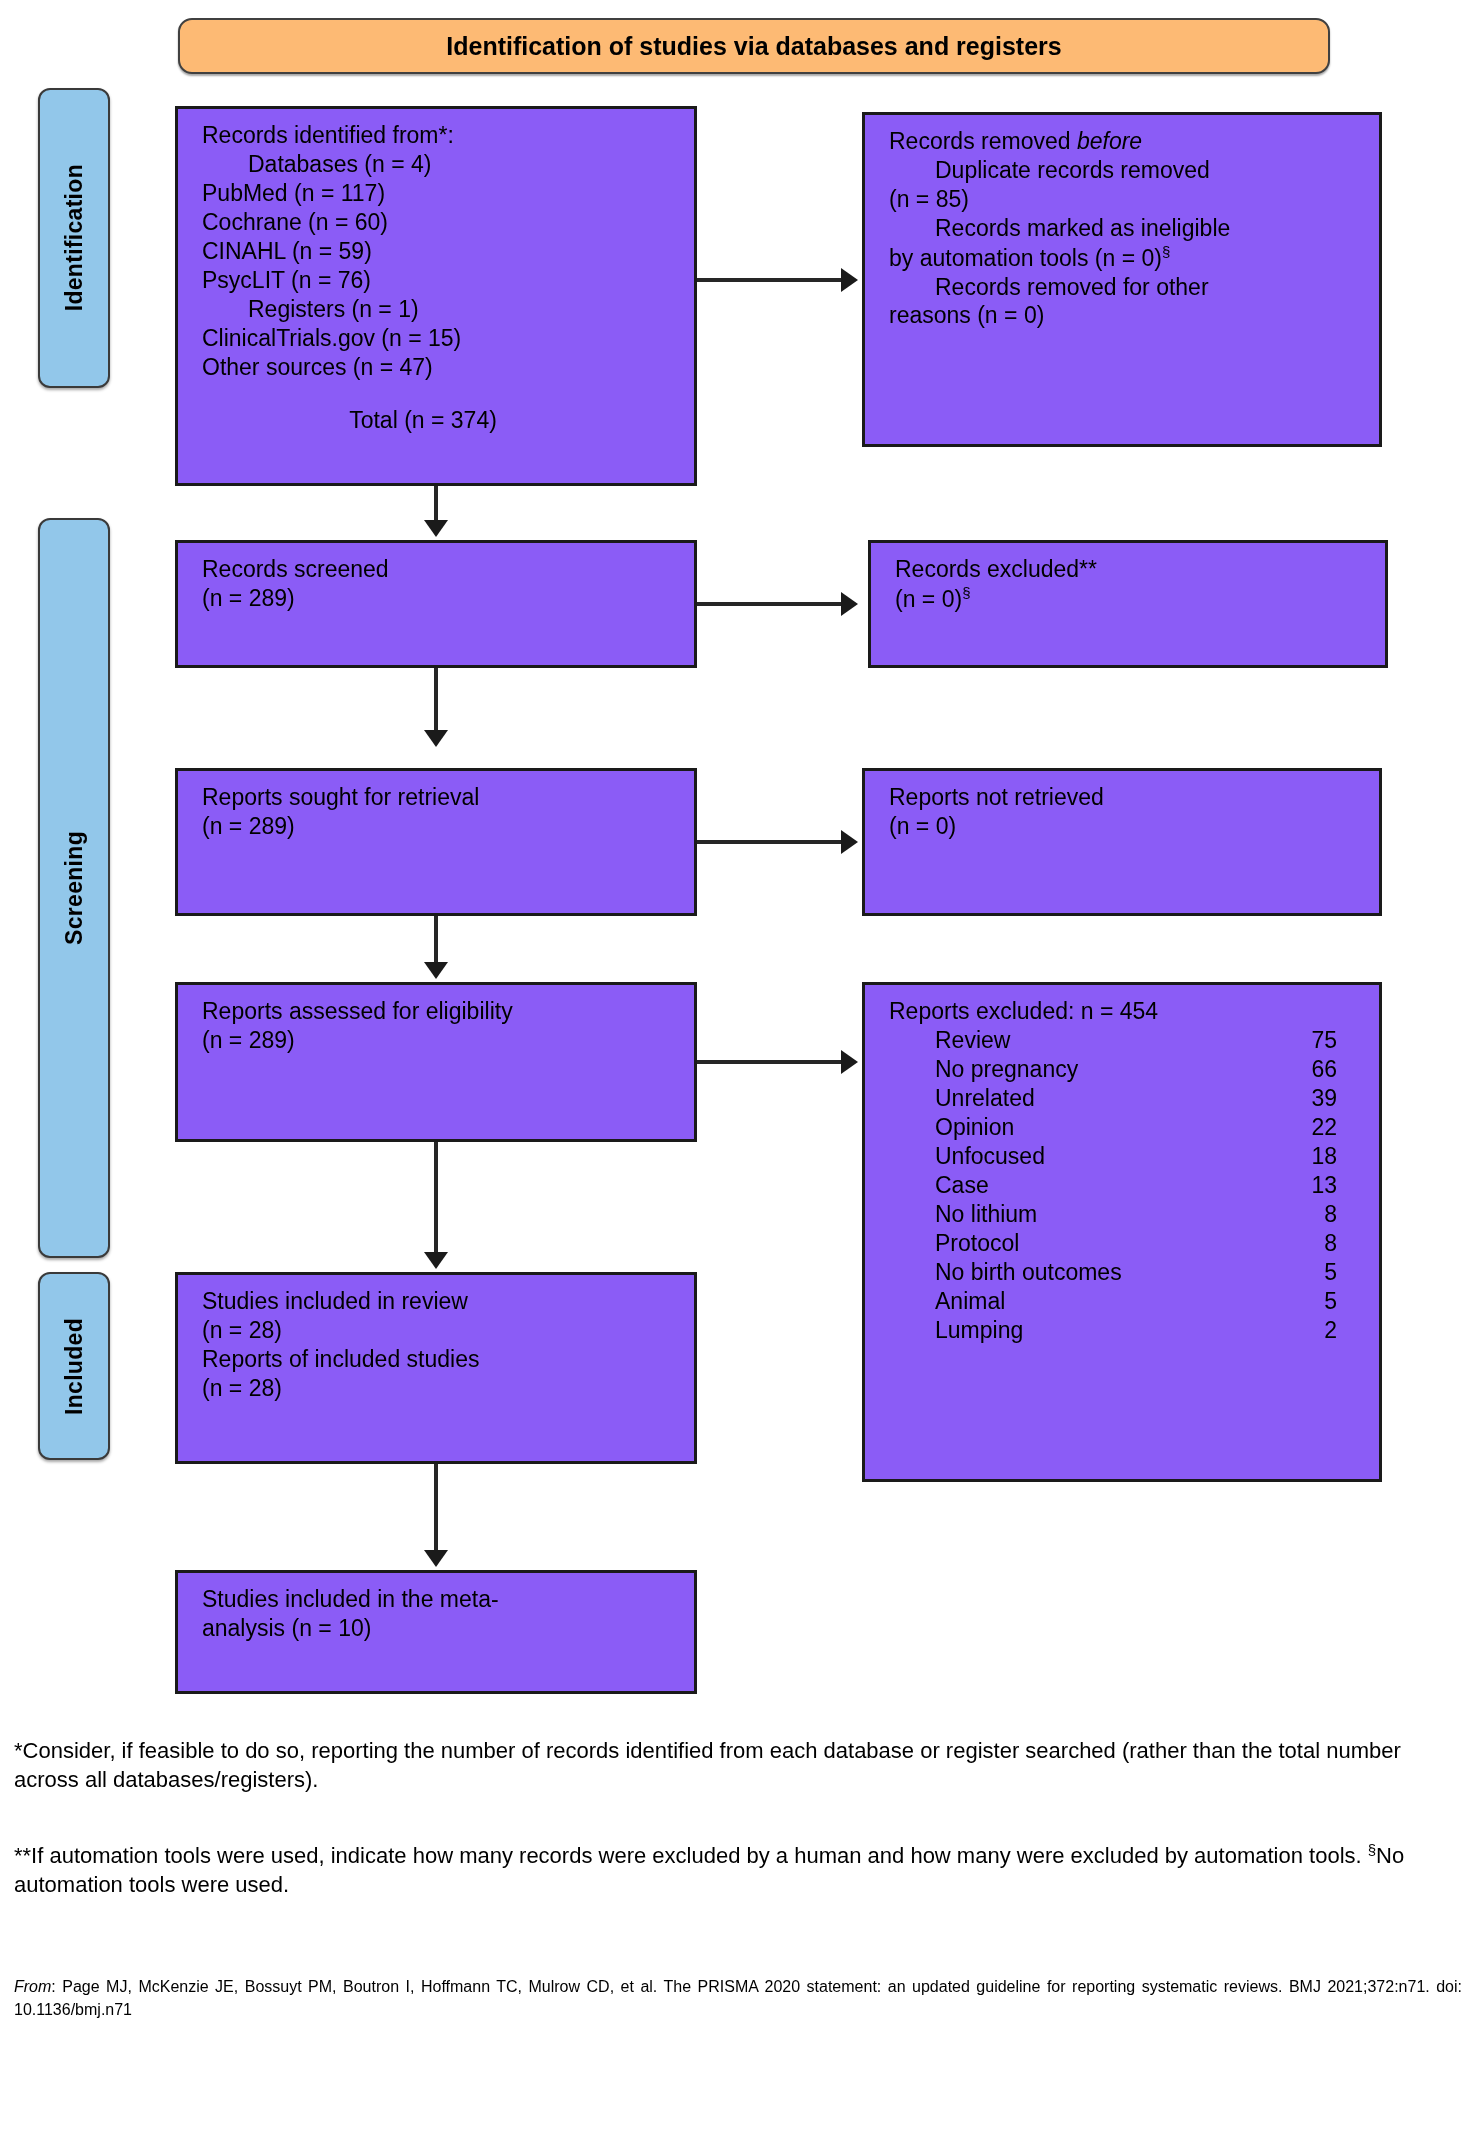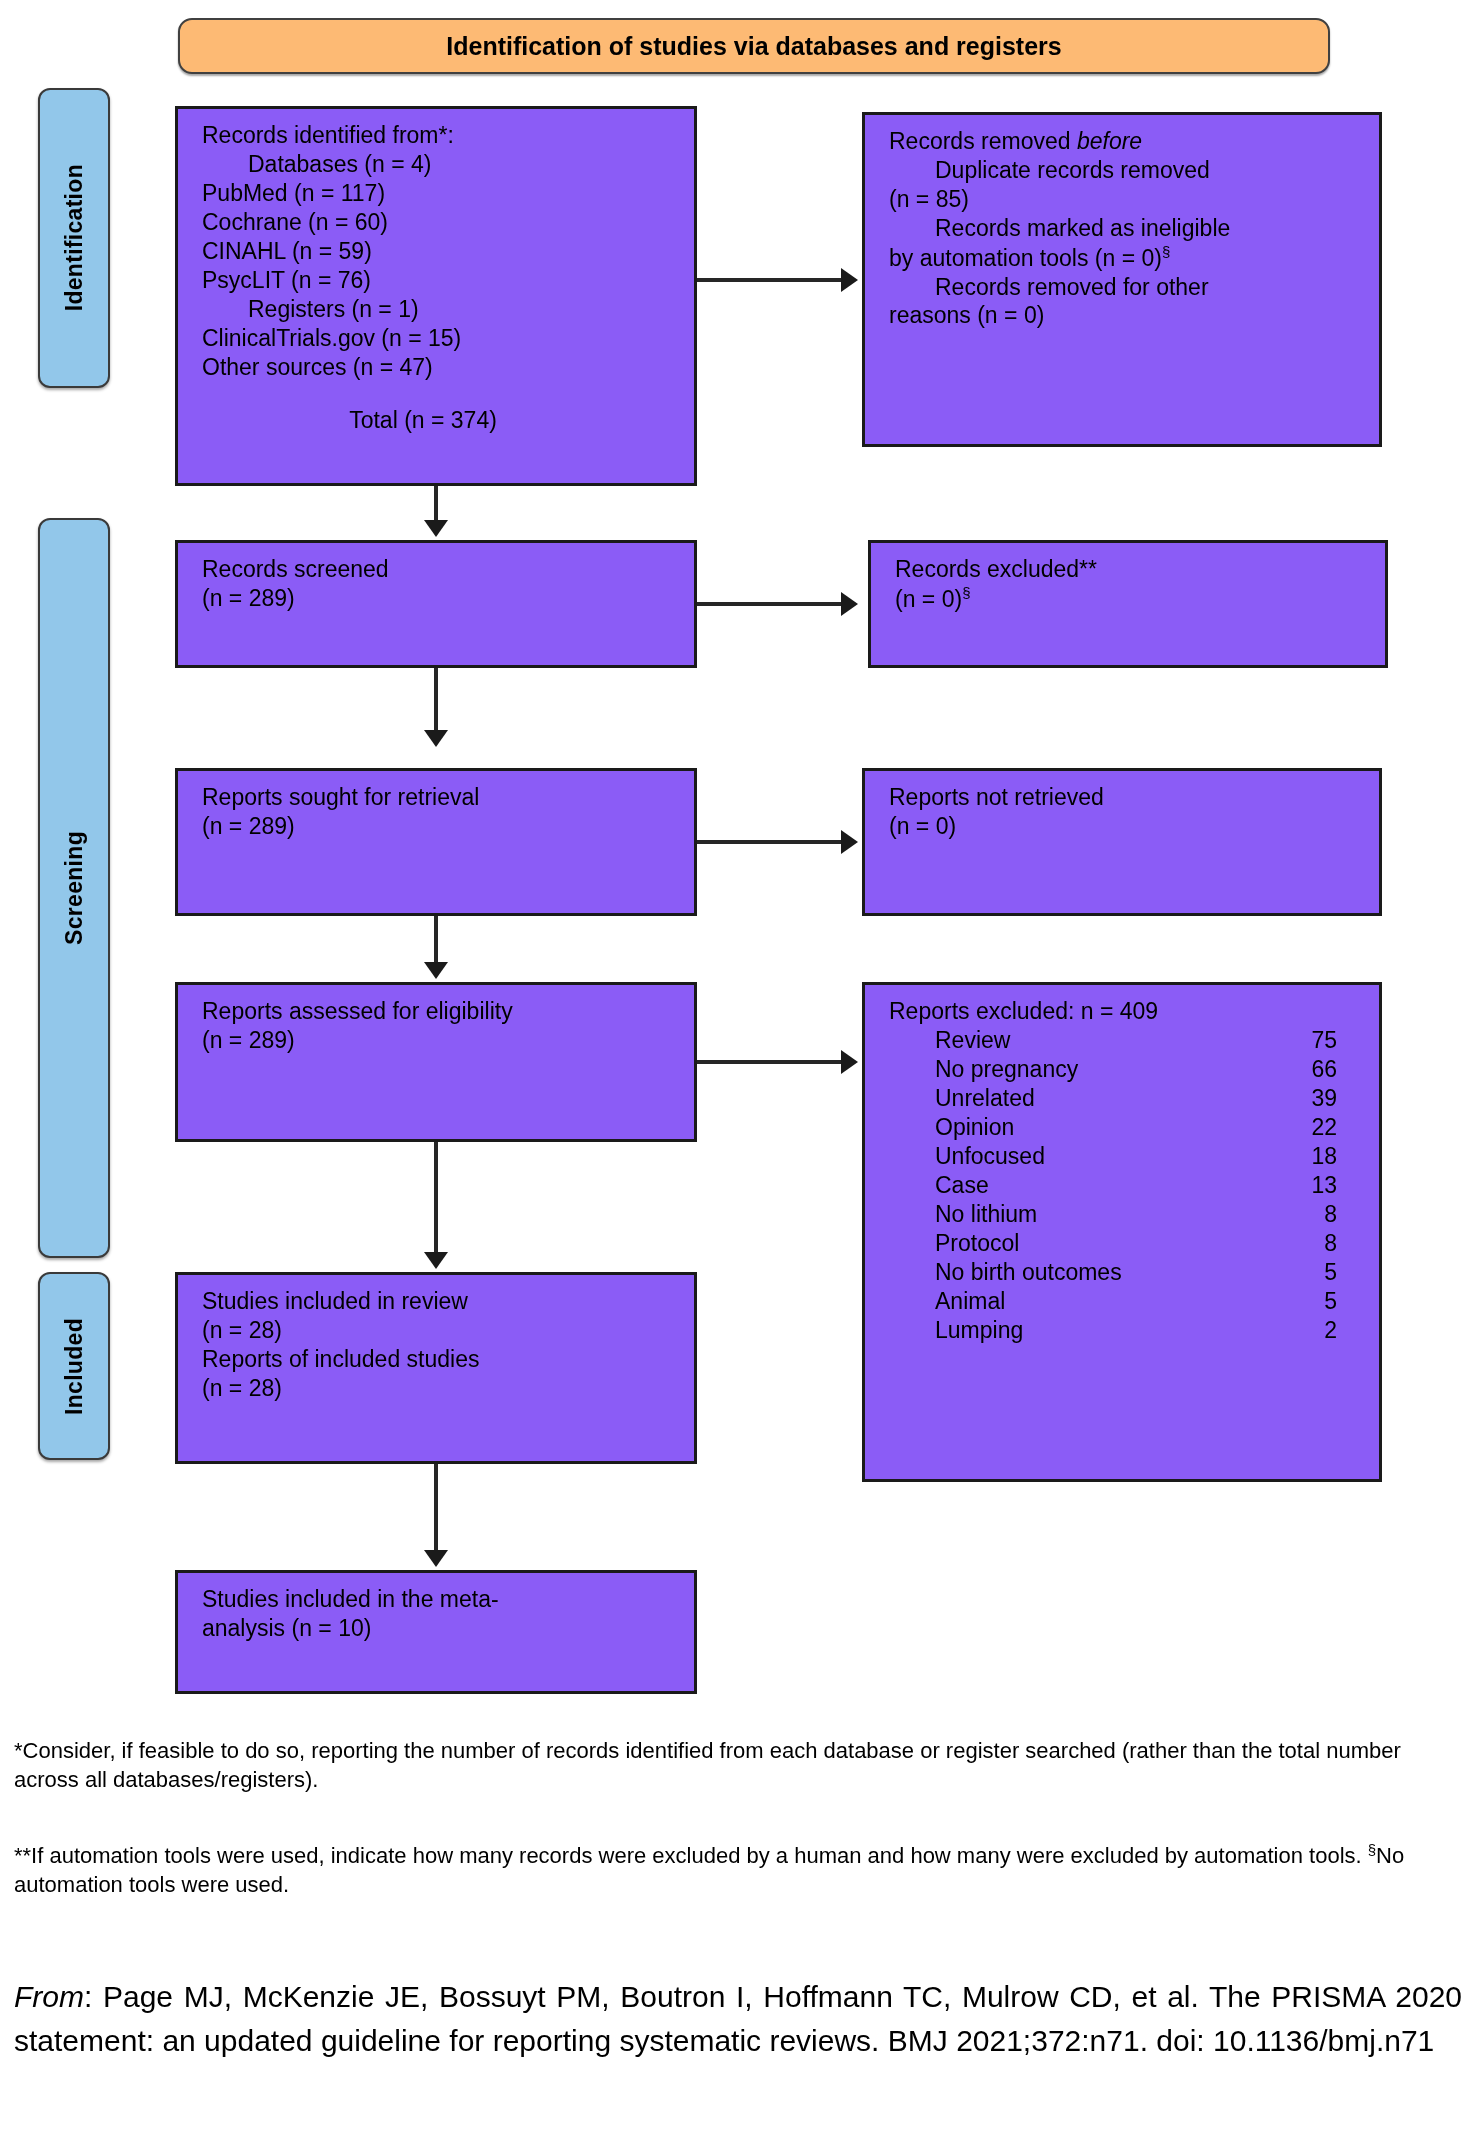--- a/index.html
+++ b/index.html
@@ -189,7 +189,7 @@
   </div>
 
   <div class="box" id="box-repexcluded">
-    <div>Reports excluded: n = 409</div>
+    <div>Reports excluded: n = 454</div>
     <div id="reasons-list">
         <div class="reason-row">
           <span class="rname">Review</span>

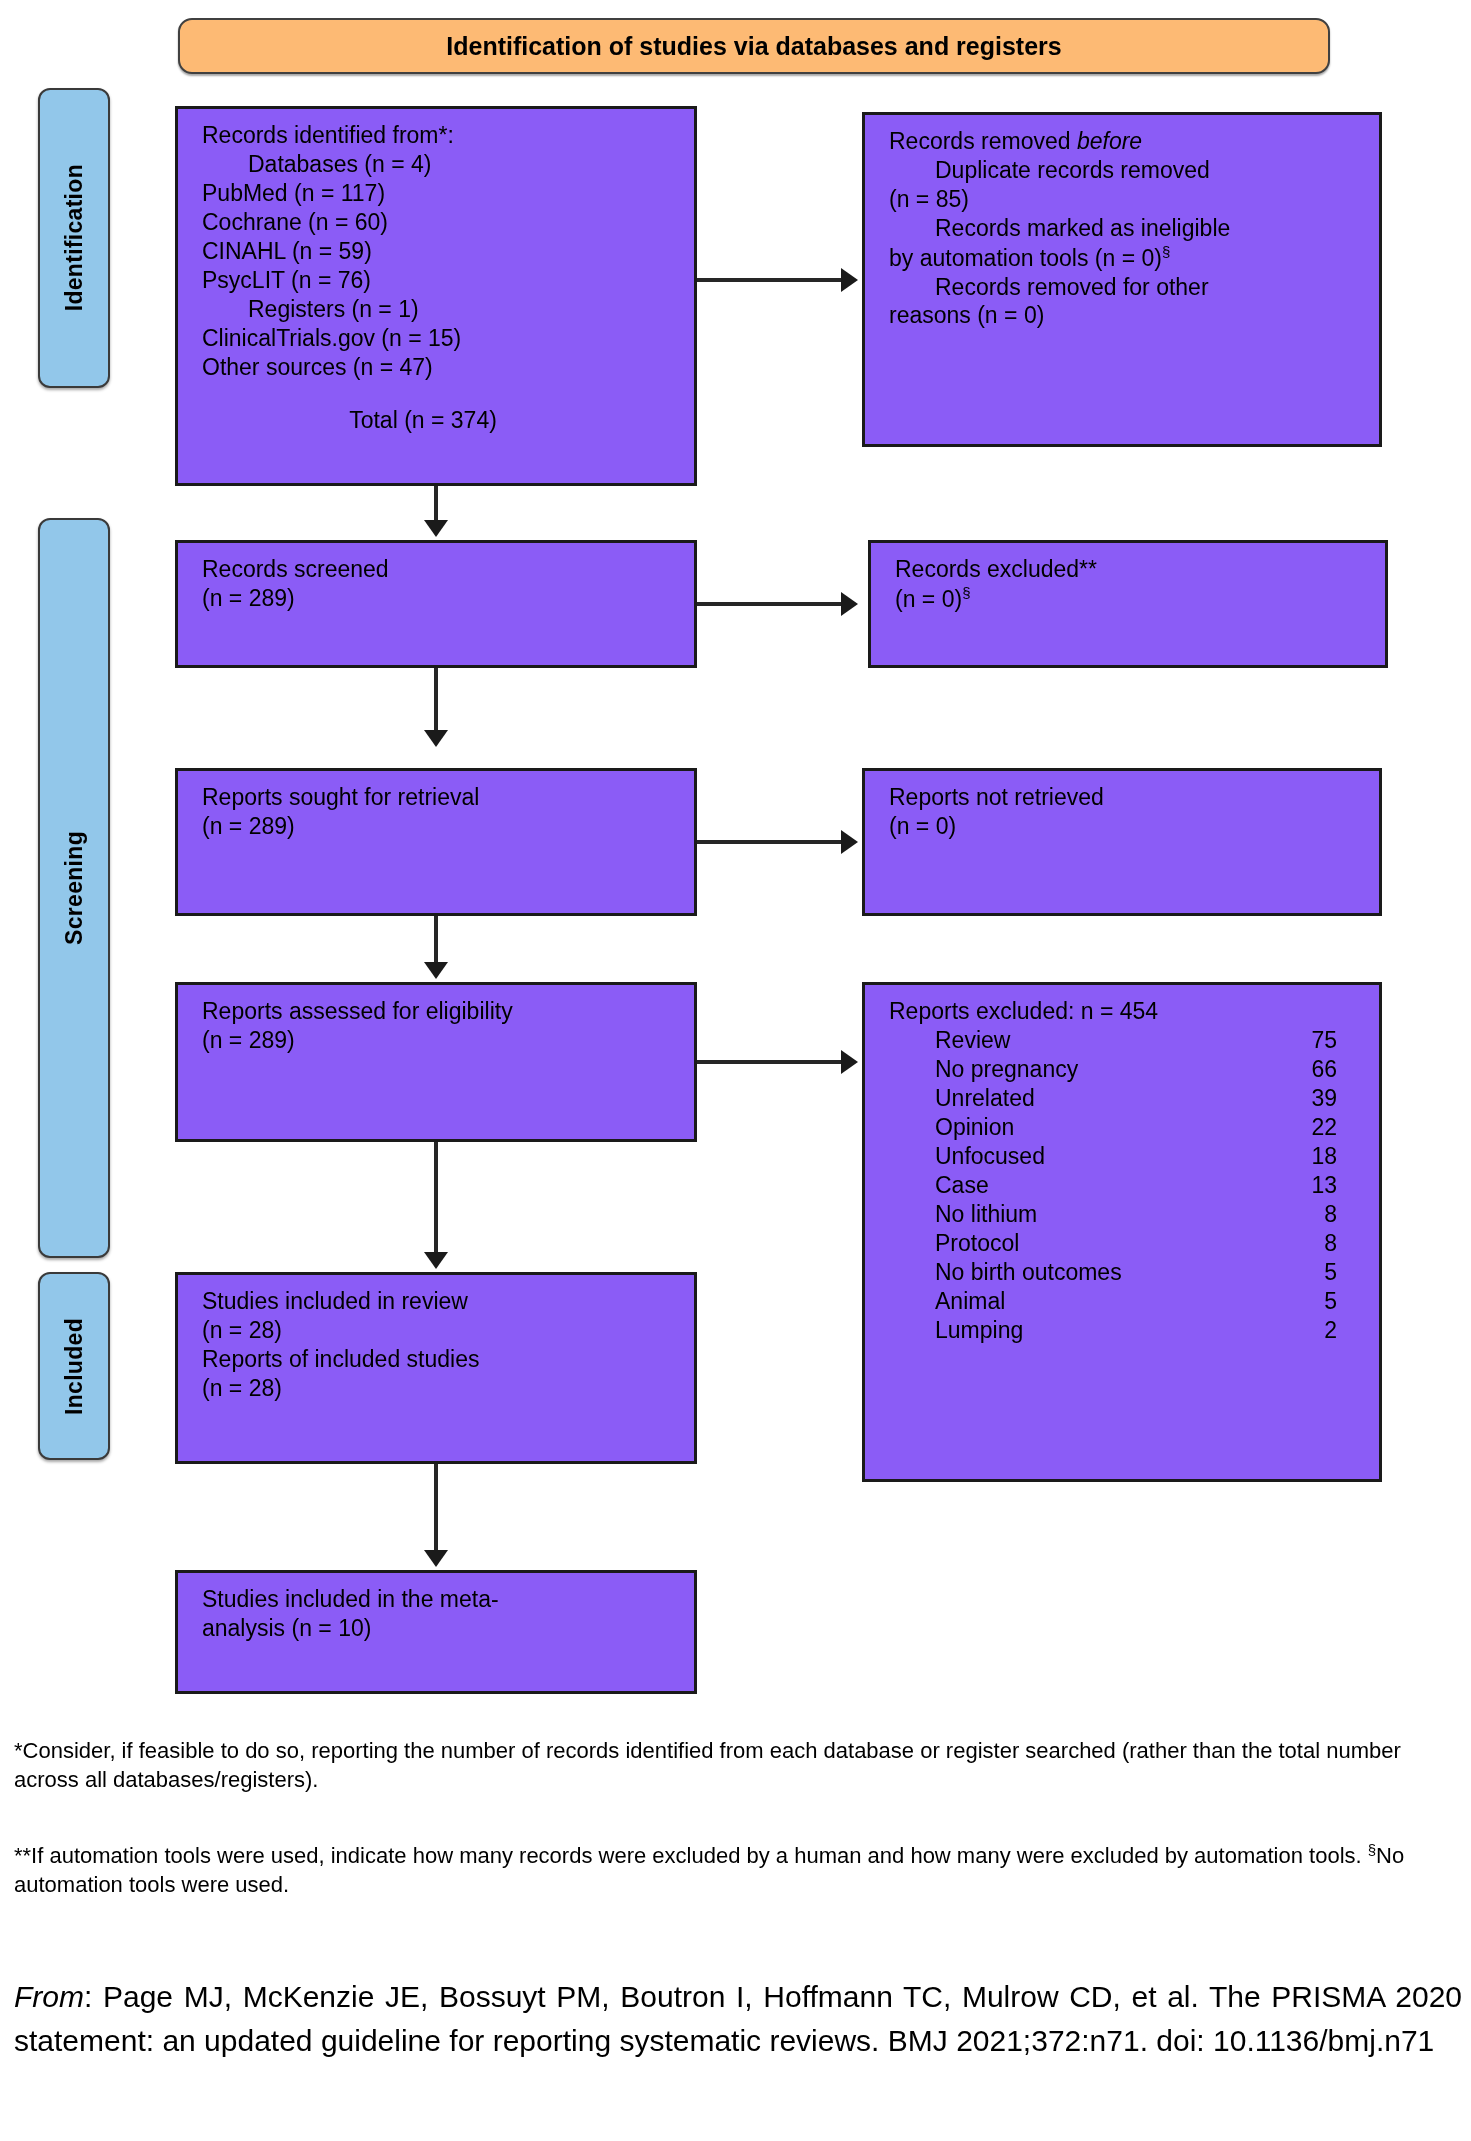--- a/index.html
+++ b/index.html
@@ -116,7 +116,7 @@
   #citation {
     position: absolute;
     left: 14px; top: 1975px; width: 1448px;
-    font-size: 30px; line-height: 1.45;
+    font-size: 16px; line-height: 1.45;
     text-align: justify;
   }
   #citation em { font-style: italic; }

